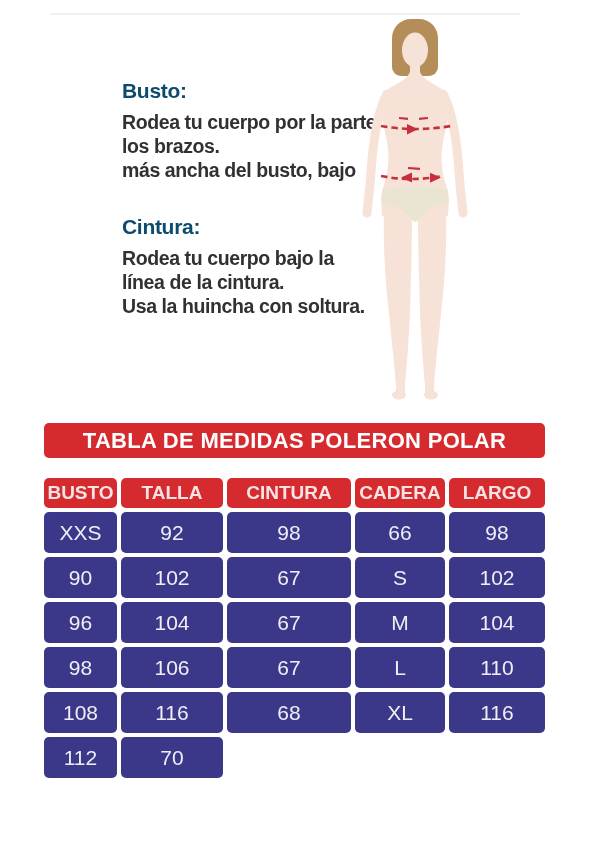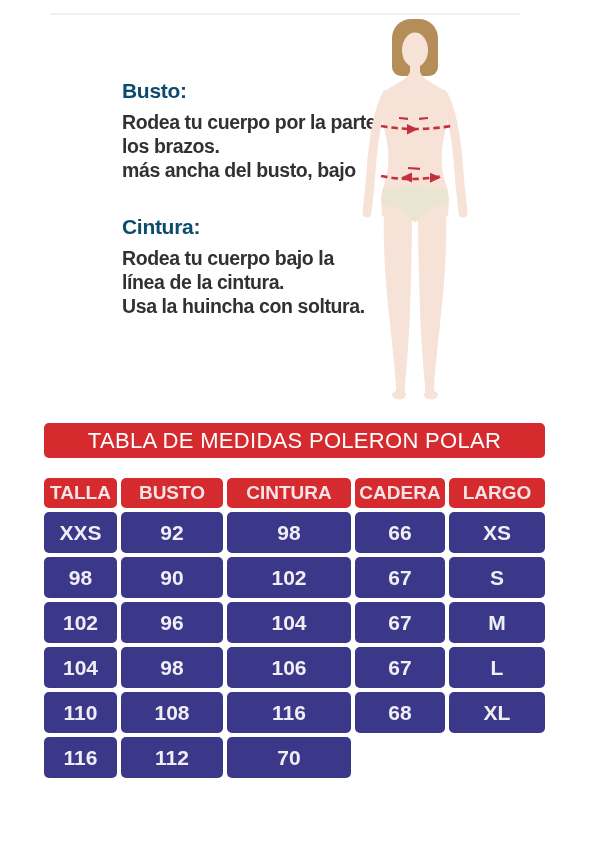--- a/index.html
+++ b/index.html
@@ -40,7 +40,7 @@
     display: flex; align-items: center; justify-content: center;
   }
   .banner-text {
-    color: #ffffff; font-size: 22px; font-weight: normal; letter-spacing: 0.3px;
+    color: #ffffff; font-size: 22px; font-weight: bold; letter-spacing: 0.3px;
   }
 
   

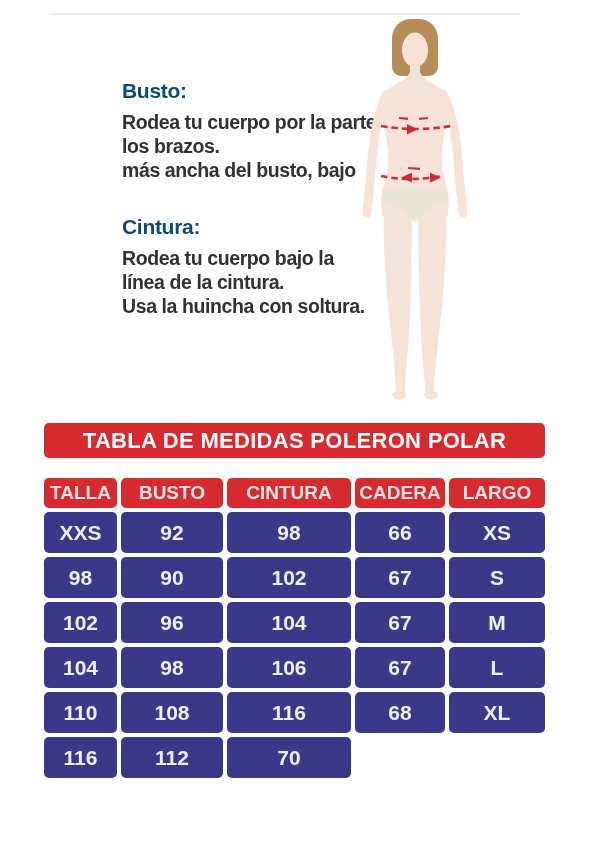--- a/index.html
+++ b/index.html
@@ -125,8 +125,8 @@
   </div>
 
   <div class="size-table">
+    <div class="hcell">BUSTO</div>
     <div class="hcell">TALLA</div>
-    <div class="hcell">BUSTO</div>
     <div class="hcell">CINTURA</div>
     <div class="hcell">CADERA</div>
     <div class="hcell">LARGO</div>

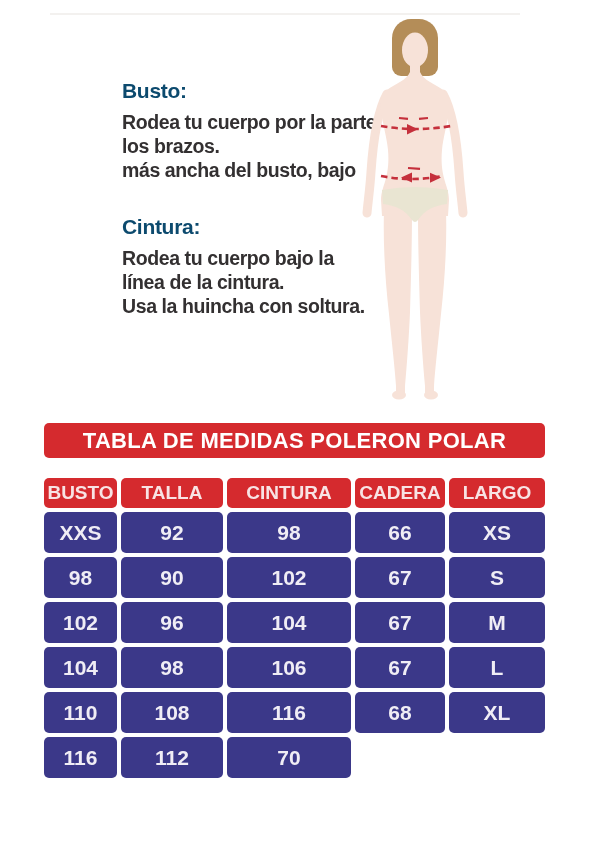--- a/index.html
+++ b/index.html
@@ -58,7 +58,7 @@
   .cell {
     height: 41px; background: #3b3889; border-radius: 5px;
     display: flex; align-items: center; justify-content: center;
-    color: #f0edf5; font-size: 21px; font-weight: bold;
+    color: #f0edf5; font-size: 21px; font-weight: normal;
   }
 </style>
 </head>

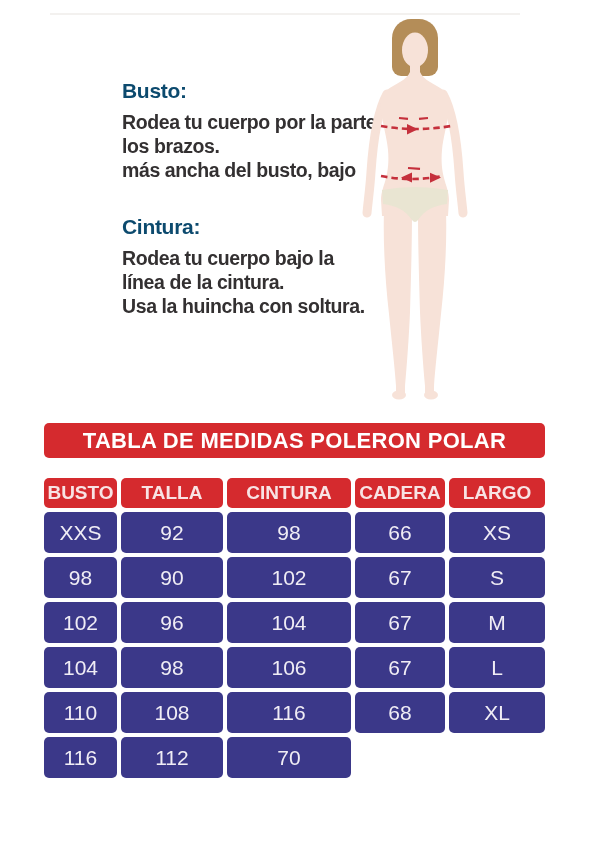--- a/index.html
+++ b/index.html
@@ -136,7 +136,6 @@
     <div class="cell">98</div>
     <div class="cell">66</div>
 
-    <div class="cell">XS</div>
     <div class="cell">98</div>
     <div class="cell">90</div>
     <div class="cell">102</div>

